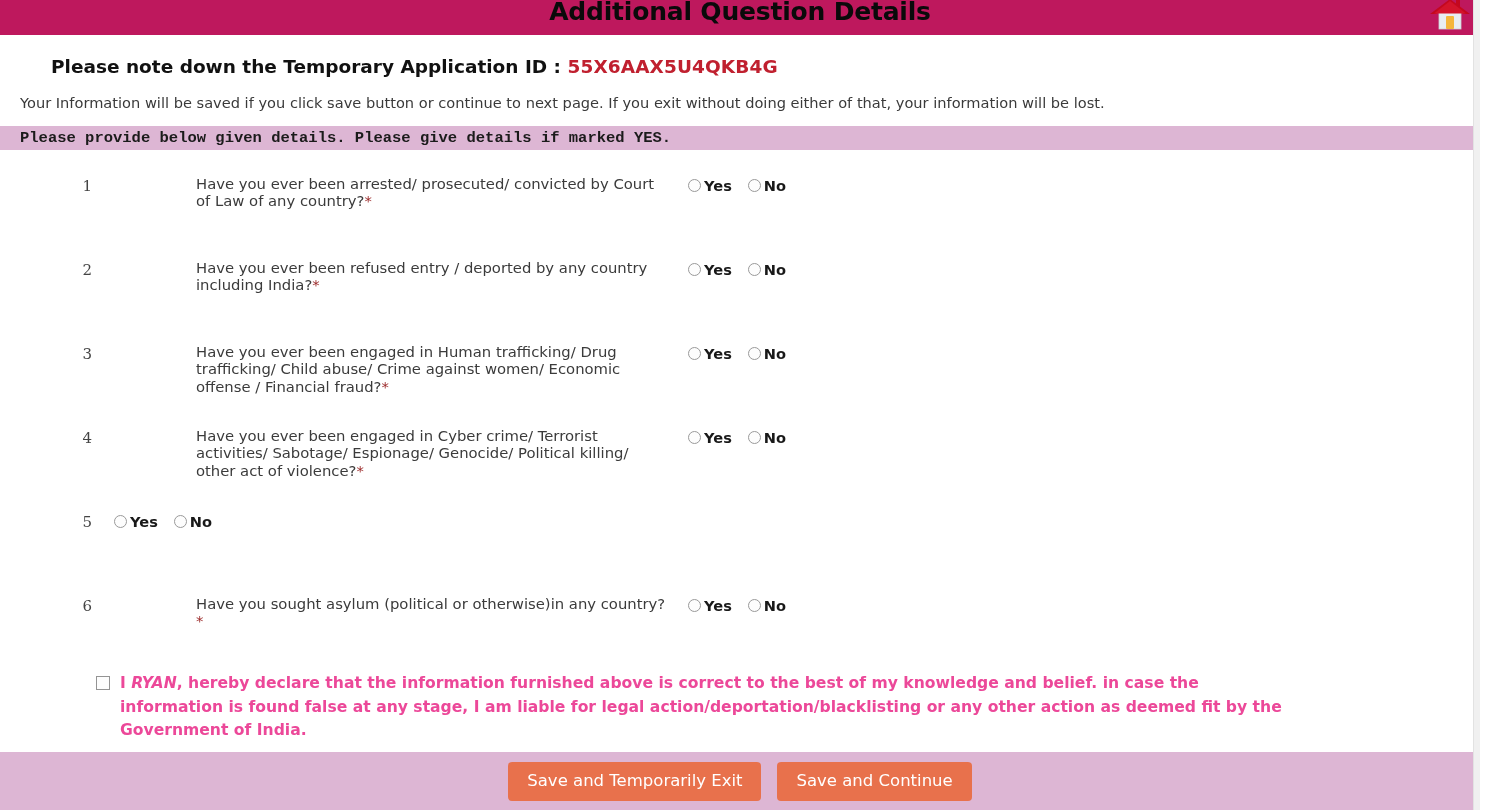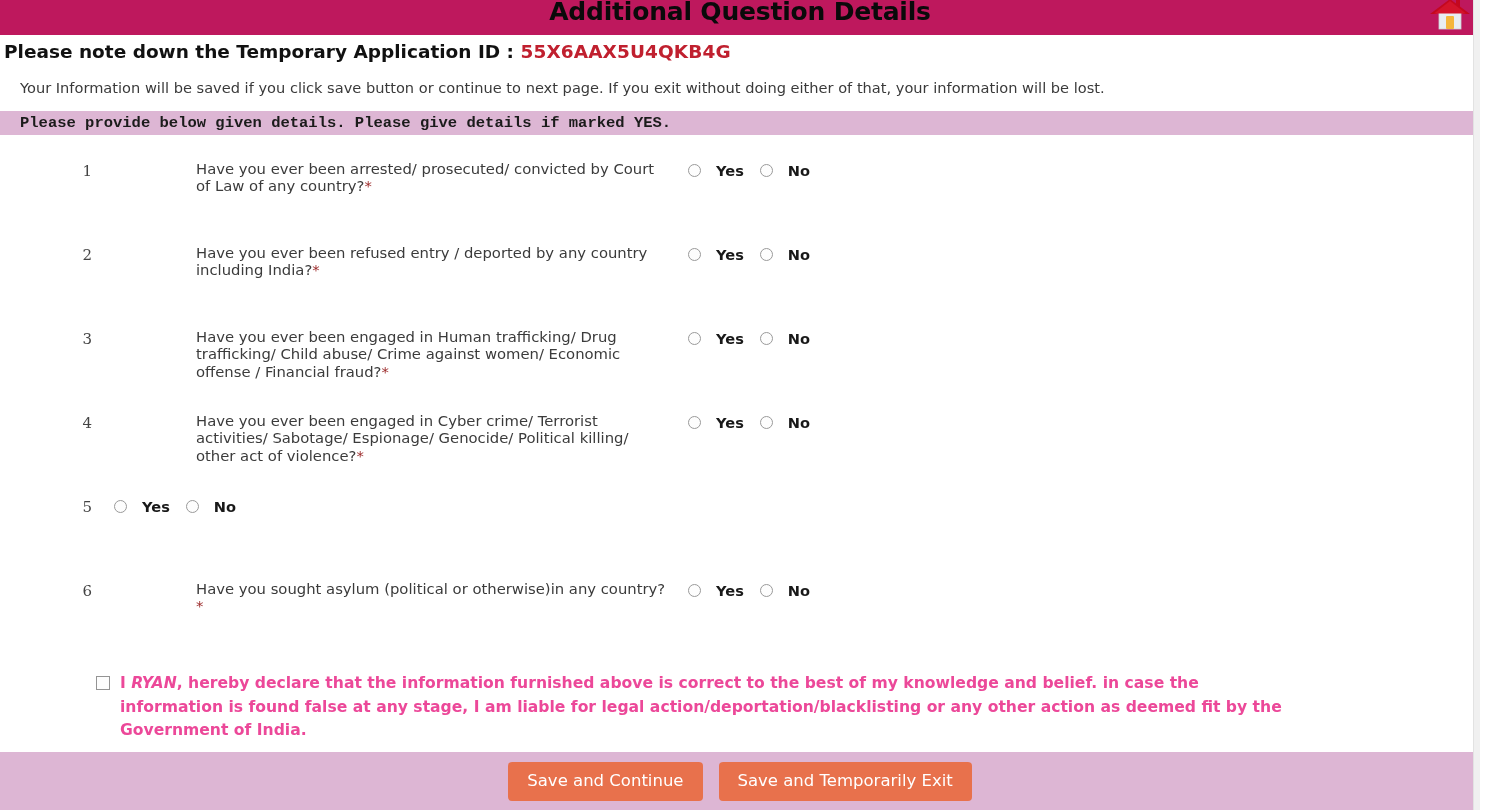--- a/index.html
+++ b/index.html
@@ -59,11 +59,12 @@
   }
   
   .appid-line {
-    padding: 6px 0 0 4px;
+    padding: 21px 0 0 4px;
     font-size: 18.5px;
     font-weight: bold;
     color: #111111;
     white-space: nowrap;
+    margin-left: 47px;
   }
   .appid-value {
     color: #c0202f;

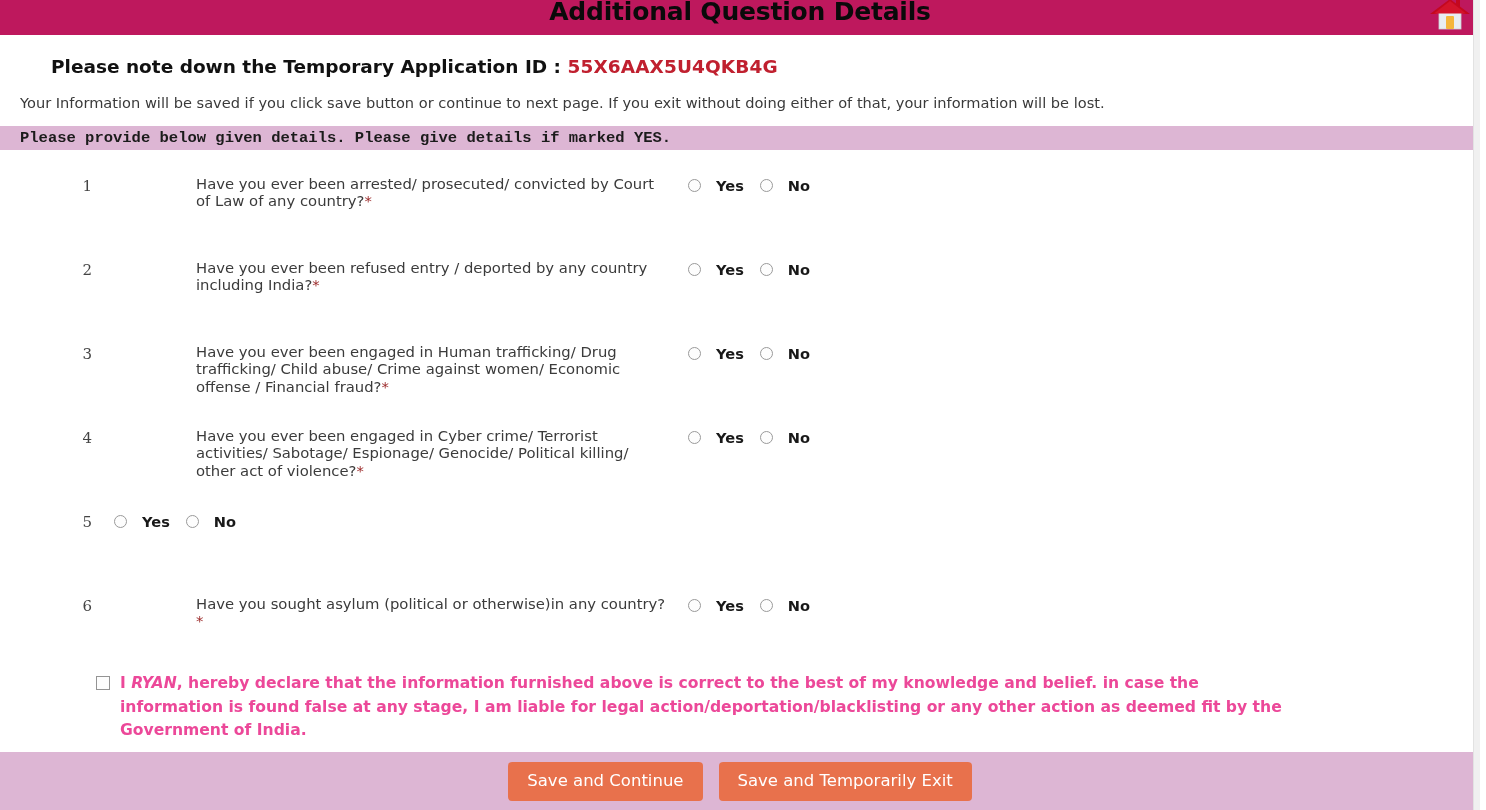--- a/index.html
+++ b/index.html
@@ -151,7 +151,6 @@
     font-size: 14.6px;
     font-weight: bold;
     color: #191919;
-    margin-left: 12px;
   }
   
   .declaration {

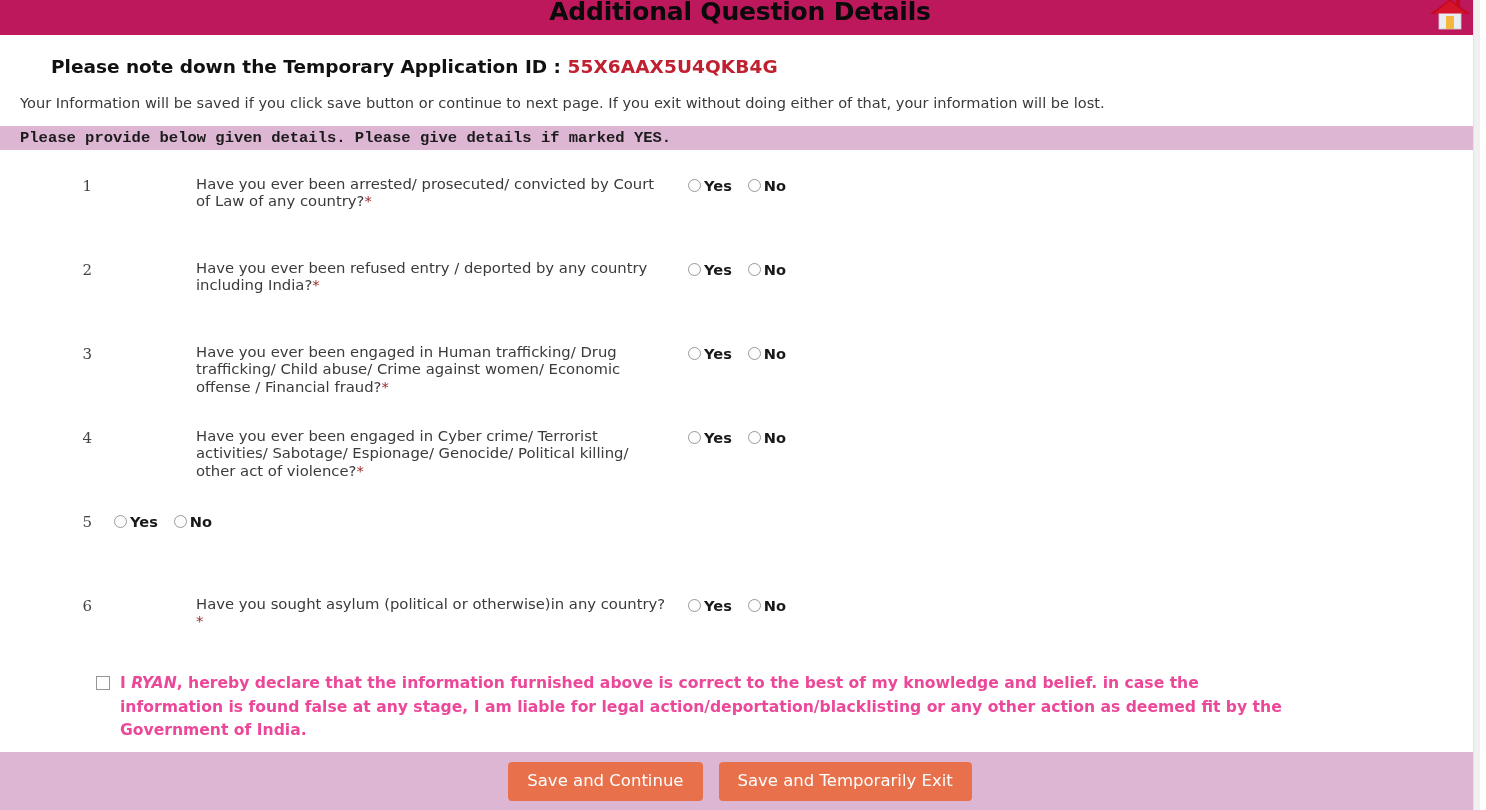--- a/index.html
+++ b/index.html
@@ -334,8 +334,8 @@
   </div>
 
   <div class="footer">
+    <button class="btn">Save and Temporarily Exit</button>
     <button class="btn">Save and Continue</button>
-    <button class="btn">Save and Temporarily Exit</button>
   </div>
 
   <div class="scroll-strip"></div>

